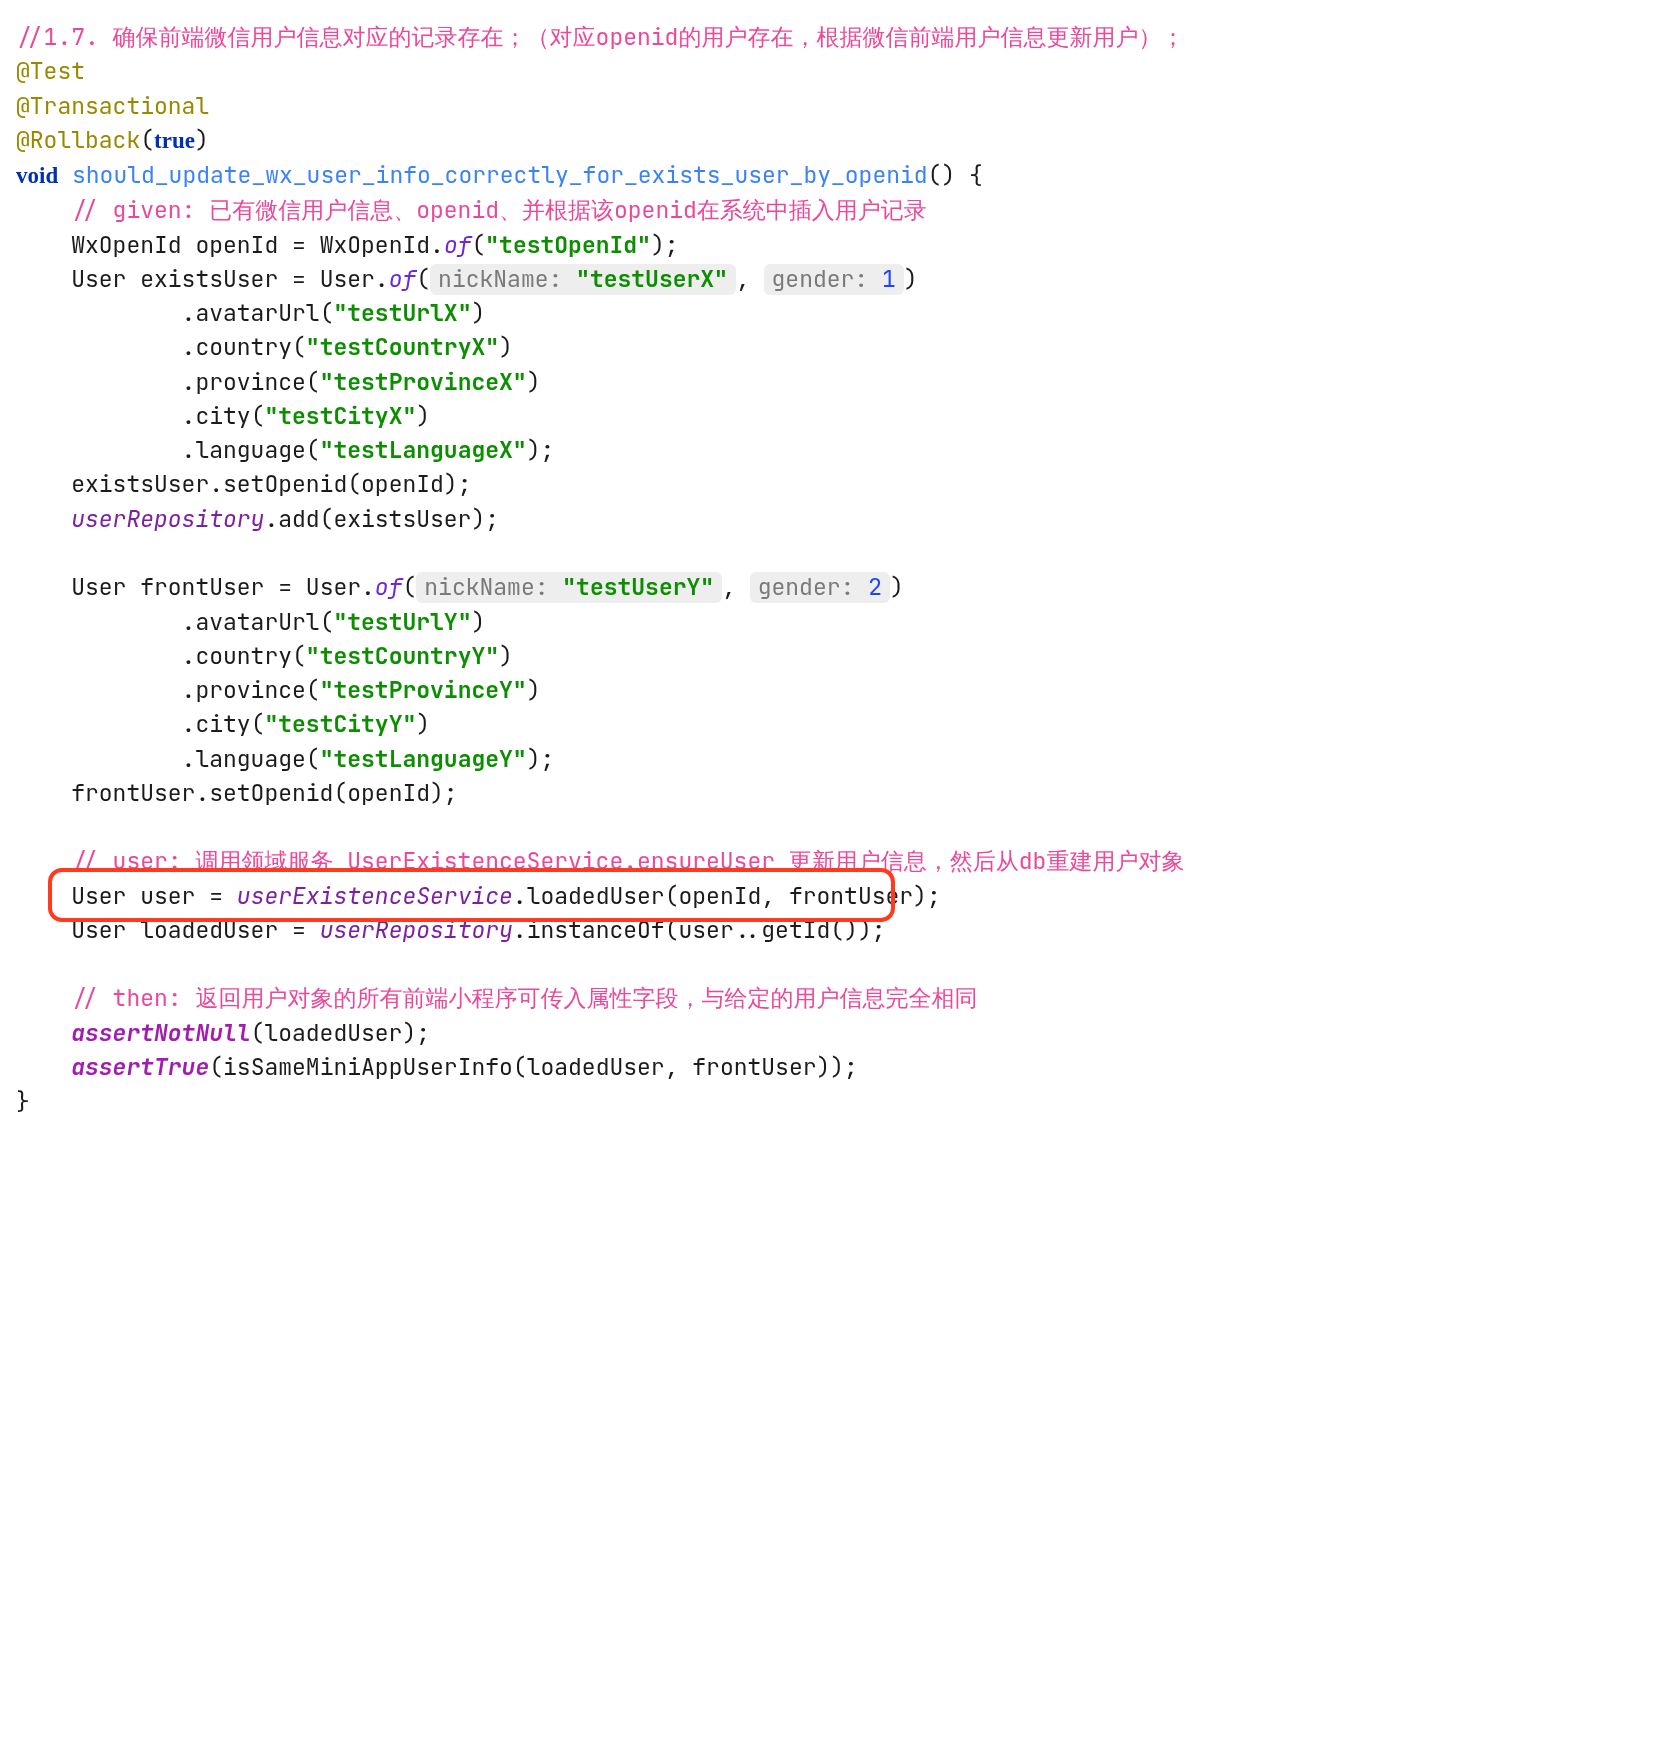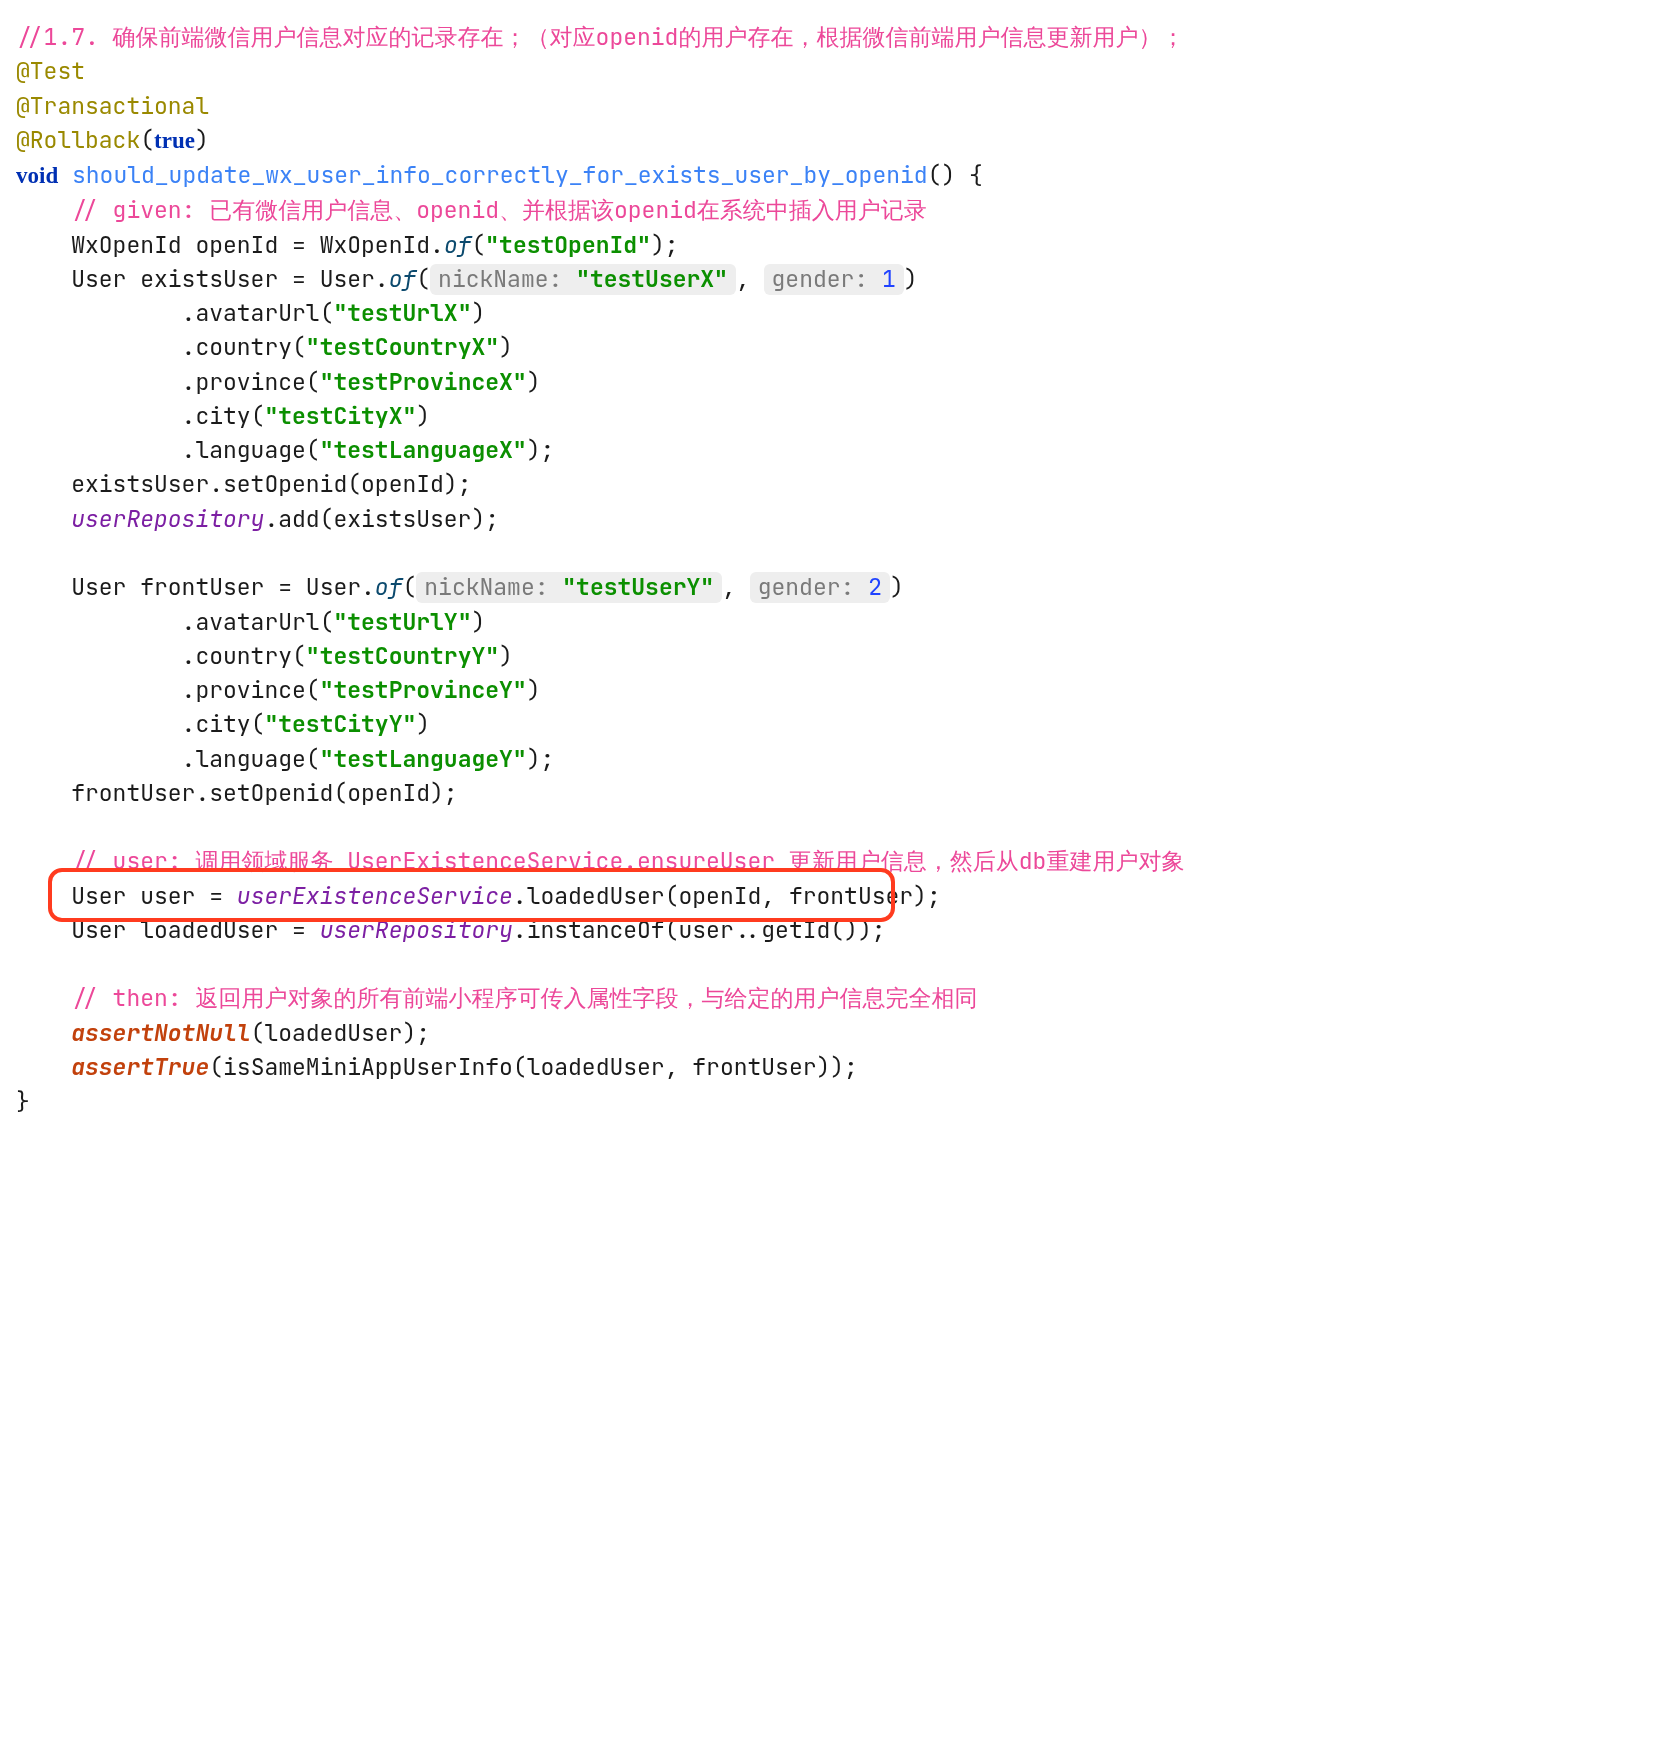--- a/index.html
+++ b/index.html
@@ -21,7 +21,7 @@
   .c-anno    { color: #9a8900; }
   .c-keyword { color: #0030b3; font-weight: 600; font-family: Liberation Serif, serif; }
   .c-method  { color: #3b82f6; }
-  .c-static  { color: #0c4a6e; font-style: italic; margin-top: 46px; }
+  .c-static  { color: #6d28d9; font-style: italic; margin-top: 46px; }
   .c-string  { color: #0b8f00; font-weight: 600; }
   .c-field   { color: #7c1fa3; font-style: italic; }
   .c-black   { color: #1b1b1b; }

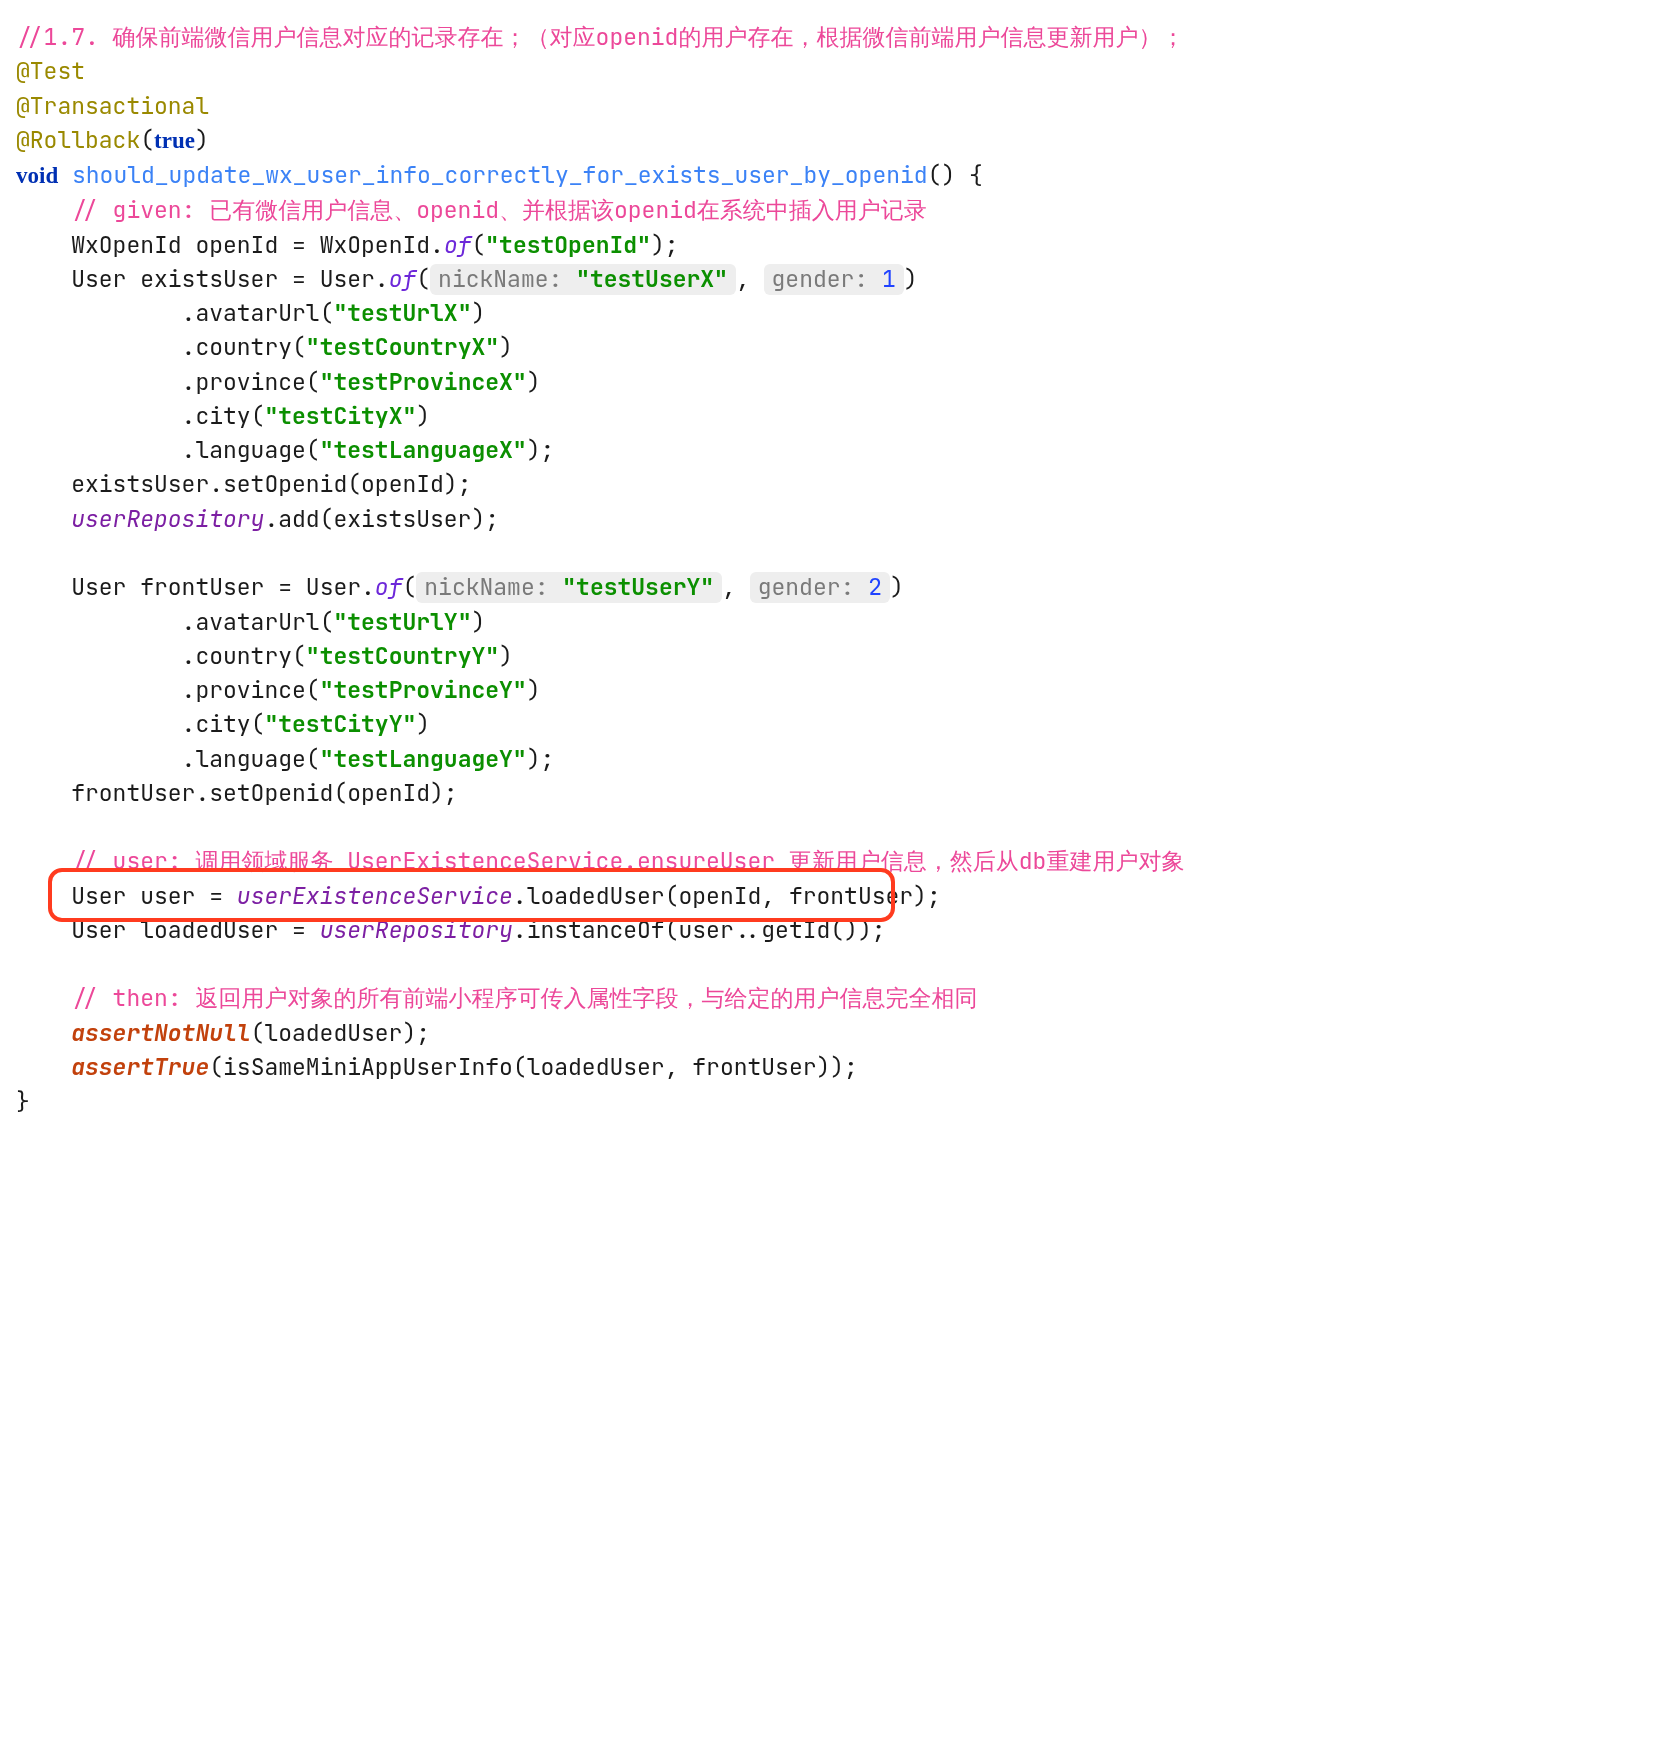--- a/index.html
+++ b/index.html
@@ -25,7 +25,7 @@
   .c-string  { color: #0b8f00; font-weight: 600; }
   .c-field   { color: #7c1fa3; font-style: italic; }
   .c-black   { color: #1b1b1b; }
-  .c-itblack { color: #c2410c; font-style: italic; font-weight: 600; }
+  .c-itblack { color: #a21caf; font-style: italic; font-weight: 600; }
 
   .hint {
     display: inline-block;

